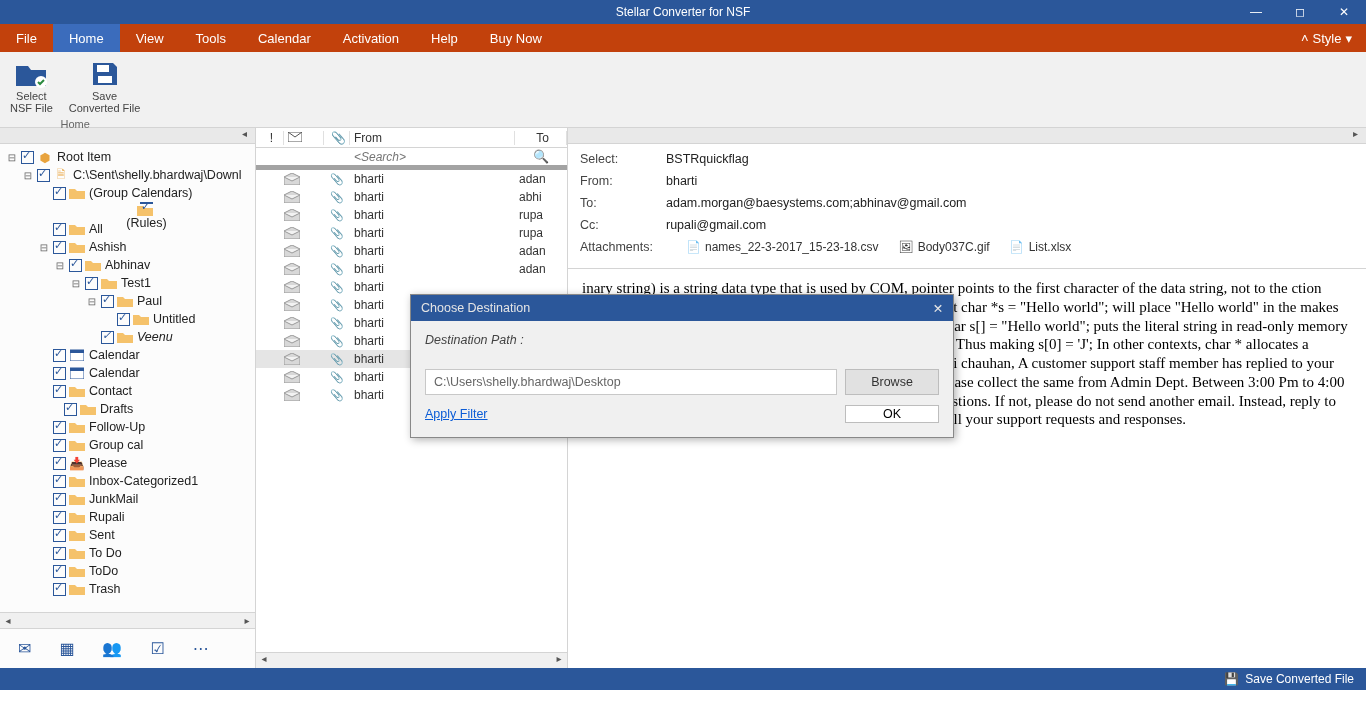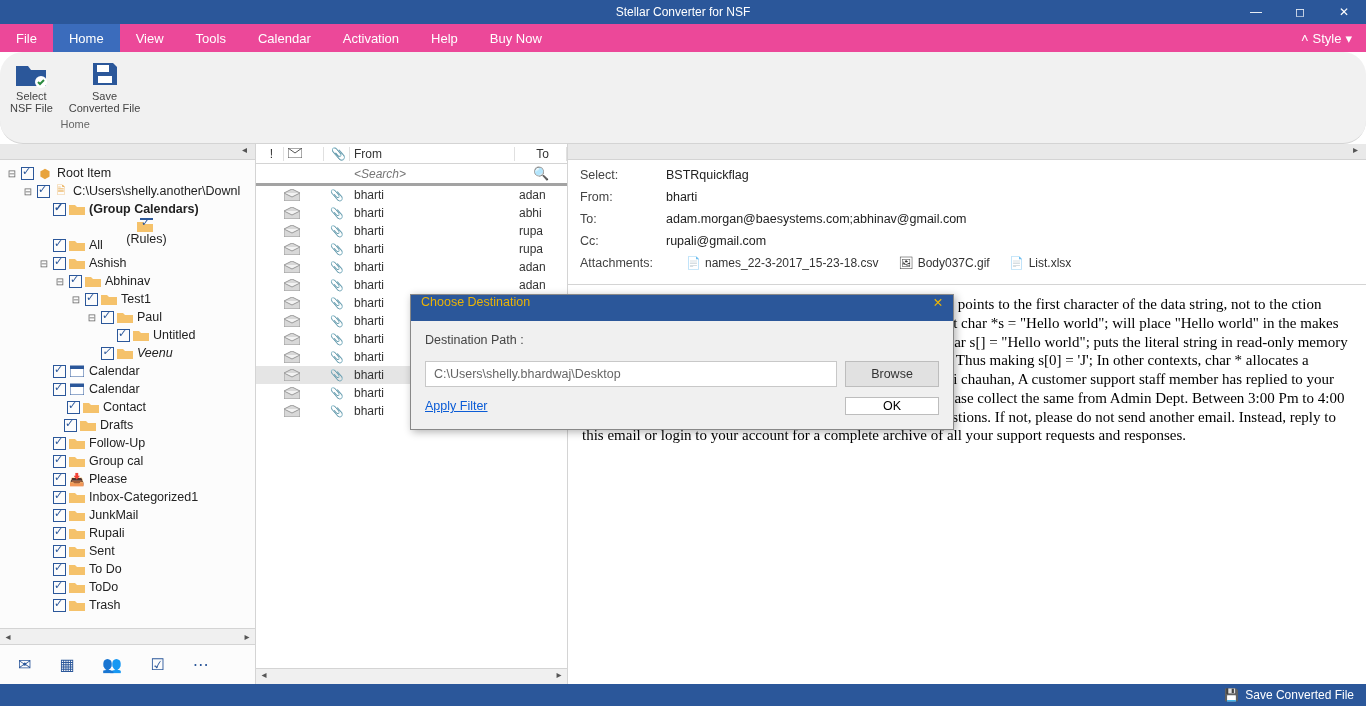--- a/index.html
+++ b/index.html
@@ -12,7 +12,7 @@
 .titlebar .win-controls span { width: 44px; text-align: center; font-size: 12px; line-height: 24px; cursor: default; }
 
 
-.menubar { height: 28px; background: #ec4899; display: flex; align-items: stretch; color: #fff; font-size: 13px; }
+.menubar { height: 28px; background: #c2410c; display: flex; align-items: stretch; color: #fff; font-size: 13px; }
 .menubar .item { padding: 0 16px; display: flex; align-items: center; cursor: default; }
 .menubar .item.active { background: #3b6cbc; }
 .menubar .spacer { flex: 1; }

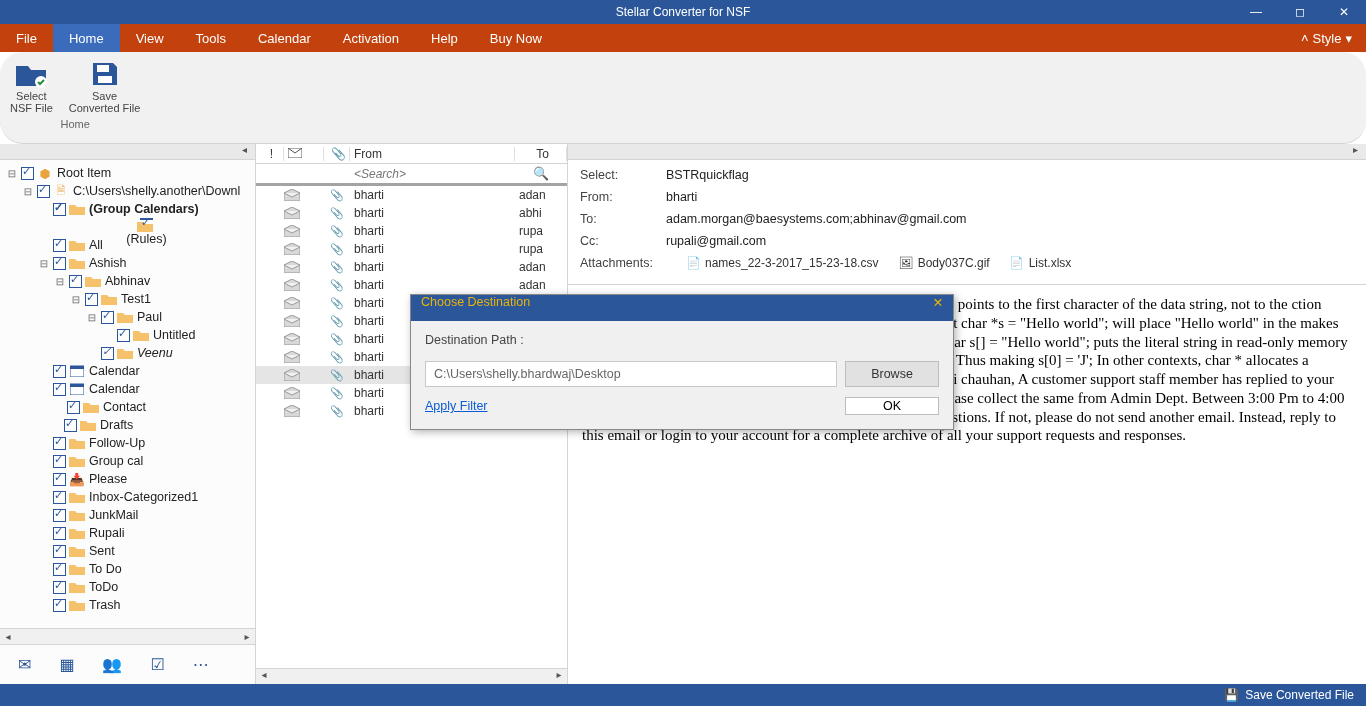--- a/index.html
+++ b/index.html
@@ -19,7 +19,7 @@
 .menubar .style { padding: 0 14px; display: flex; align-items: center; gap: 4px; }
 
 
-.ribbon { height: 92px; background: #f1f1f1; border-bottom: 1px solid #d4d4d4; display: flex; align-items: flex-start; padding-top: 6px; border-radius: 23px; }
+.ribbon { height: 76px; background: #f1f1f1; border-bottom: 1px solid #d4d4d4; display: flex; align-items: flex-start; padding-top: 6px; }
 .ribbon-group { display: flex; flex-direction: column; align-items: center; padding: 0 6px; }
 .ribbon-buttons { display: flex; gap: 8px; }
 .ribbon-btn { display: flex; flex-direction: column; align-items: center; font-size: 11px; color: #444; text-align: center; cursor: default; padding: 0 4px; }

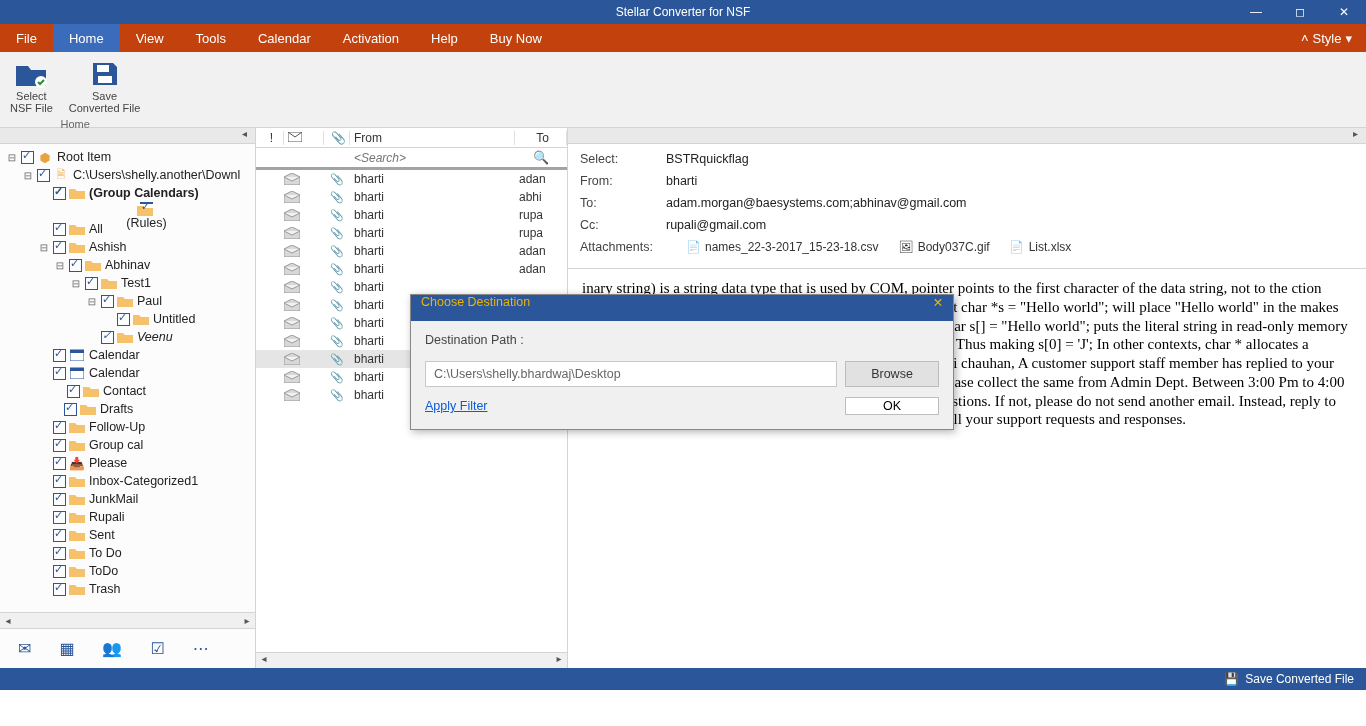--- a/index.html
+++ b/index.html
@@ -53,7 +53,7 @@
 .msg-header .c-att { width: 26px; text-align: center; }
 .msg-header .c-from { flex: 1; }
 .msg-header .c-to { width: 52px; text-align: center; }
-.msg-search { height: 22px; display: flex; align-items: center; border-bottom: 3px solid #a3a3a3; }
+.msg-search { height: 22px; display: flex; align-items: center; border-bottom: 5px solid #a3a3a3; }
 .msg-search .pad1 { width: 28px; }
 .msg-search .pad2 { width: 40px; }
 .msg-search .pad3 { width: 26px; }

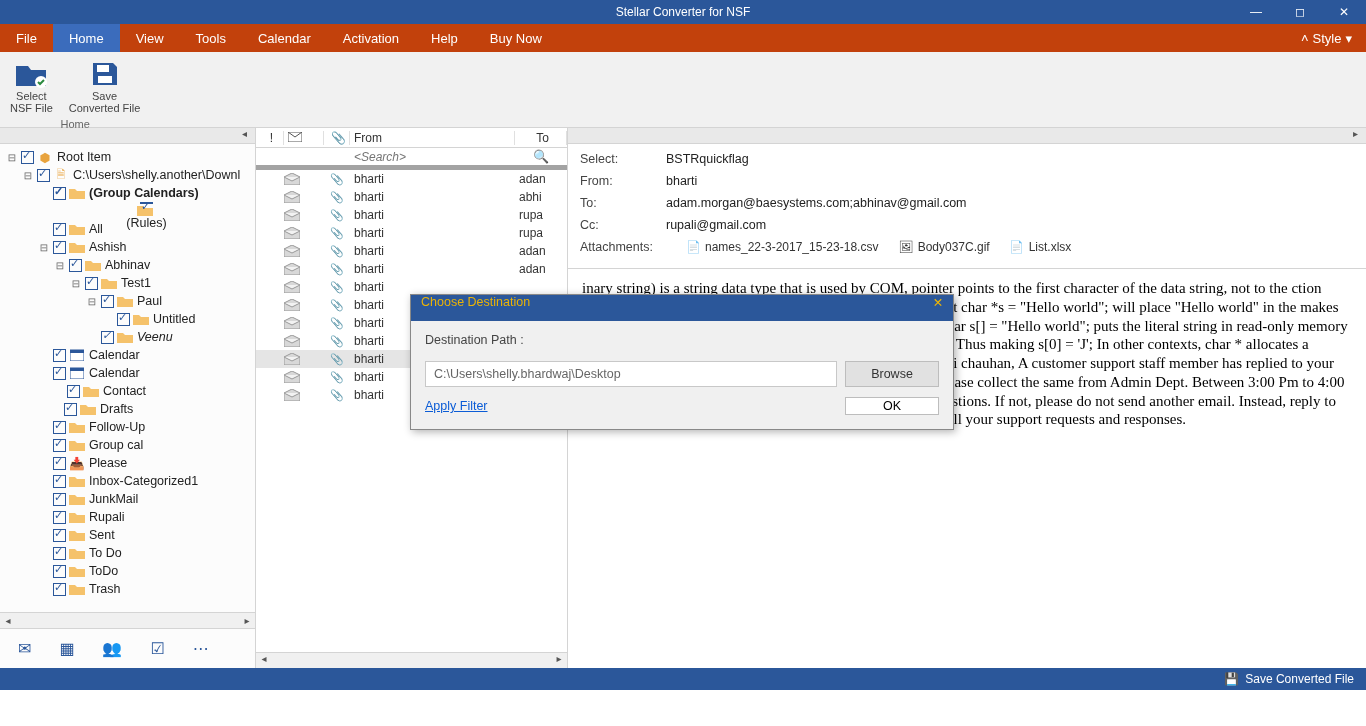--- a/index.html
+++ b/index.html
@@ -177,7 +177,7 @@
           <span class="ficon">
             <span style="color:#e8a33d;font-size:11px">🗎</span>
           </span>
-          <span>C:\Users\shelly.another\Downl</span>
+          <span>C:\Sent\shelly.bhardwaj\Downl</span>
         </div>
         <div class="tree-row" style="padding-left: 38px; font-weight: bold;">
           <span class="exp"></span>

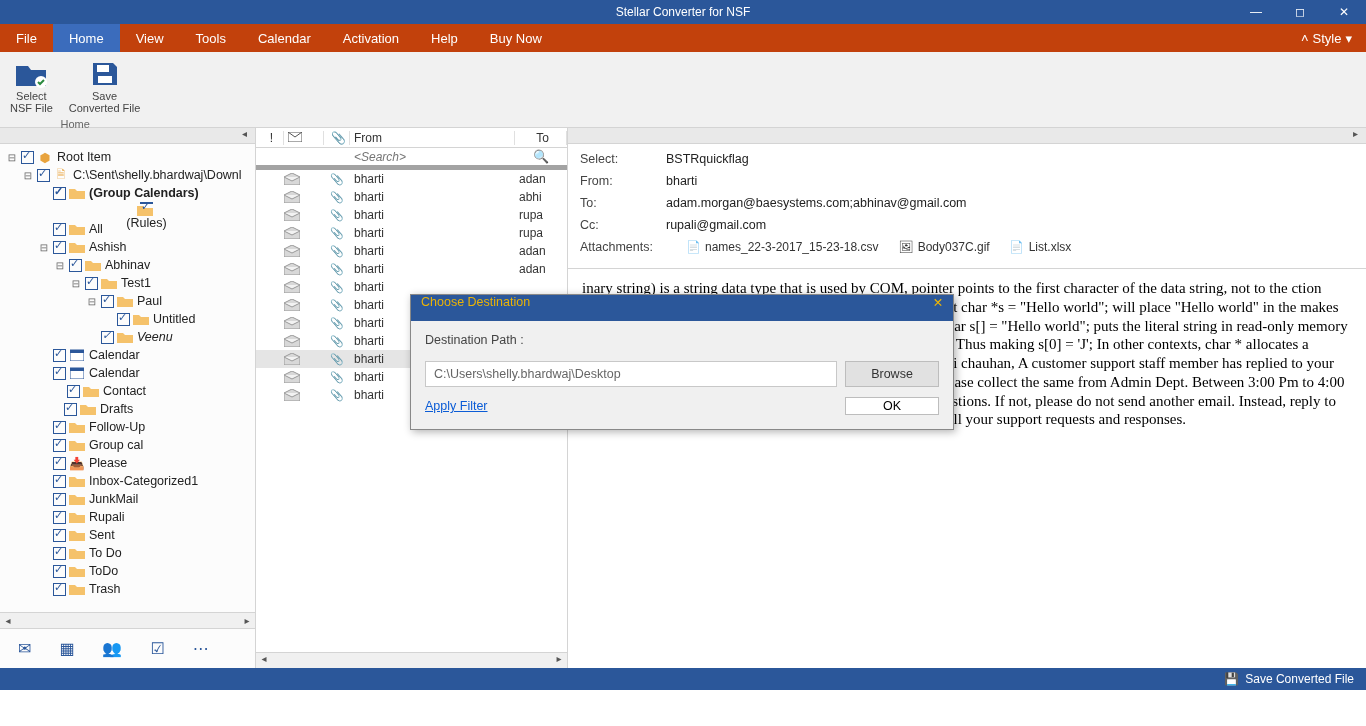--- a/index.html
+++ b/index.html
@@ -179,7 +179,7 @@
           </span>
           <span>C:\Sent\shelly.bhardwaj\Downl</span>
         </div>
-        <div class="tree-row" style="padding-left: 38px; font-weight: bold;">
+        <div class="tree-row" style="padding-left: 38px;">
           <span class="exp"></span>
           <span class="chk checked"></span>
           <span class="ficon">

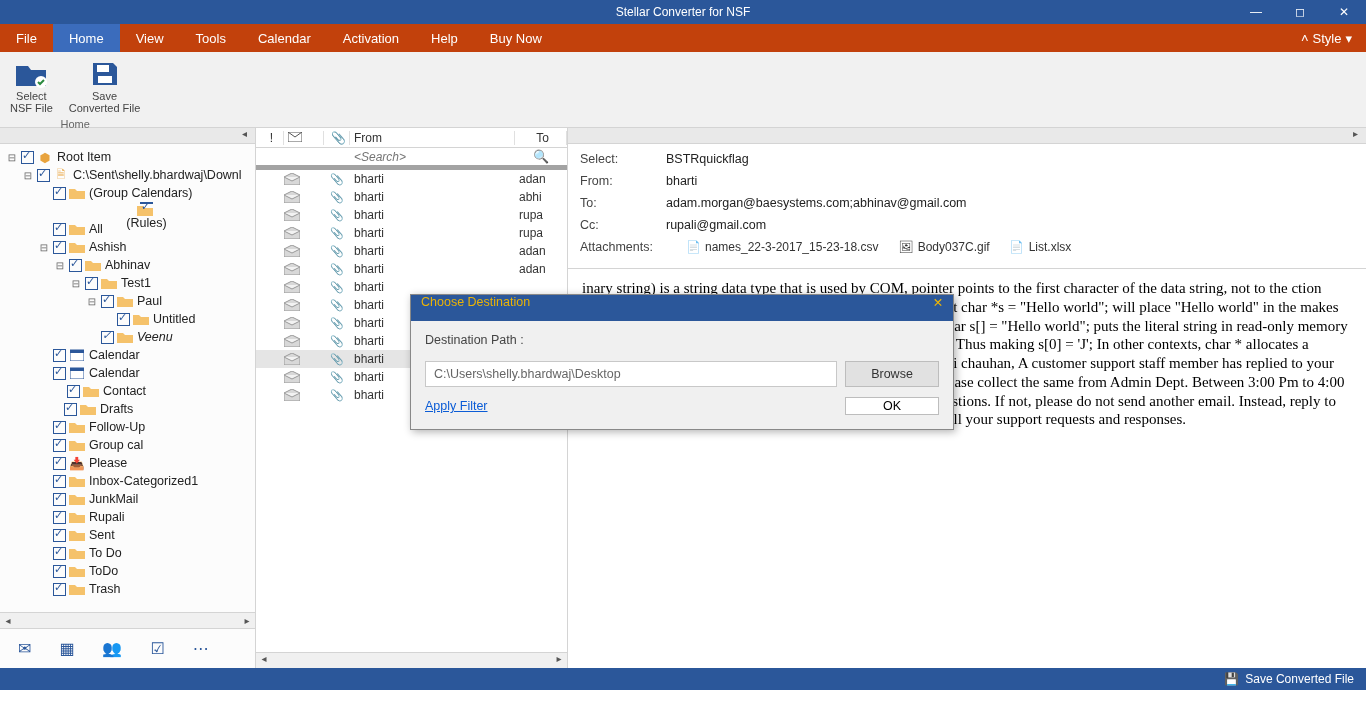--- a/index.html
+++ b/index.html
@@ -86,7 +86,7 @@
 
 
 .dialog { position: absolute; left: 410px; top: 294px; width: 544px; background: #f0f0f0; border: 1px solid #888; box-shadow: 2px 2px 8px rgba(0,0,0,0.3); }
-.dialog-title { height: 26px; background: #2b579a; color: #eab308; display: flex; padding-left: 10px; font-size: 12.5px; }
+.dialog-title { height: 26px; background: #2b579a; color: #e5e5e5; display: flex; align-items: center; padding-left: 10px; font-size: 12.5px; }
 .dialog-title .close { margin-left: auto; width: 30px; text-align: center; cursor: default; }
 .dialog-body { padding: 12px 14px 14px 14px; font-size: 12.5px; color: #444; }
 .dialog-body .dlabel { margin-bottom: 14px; }

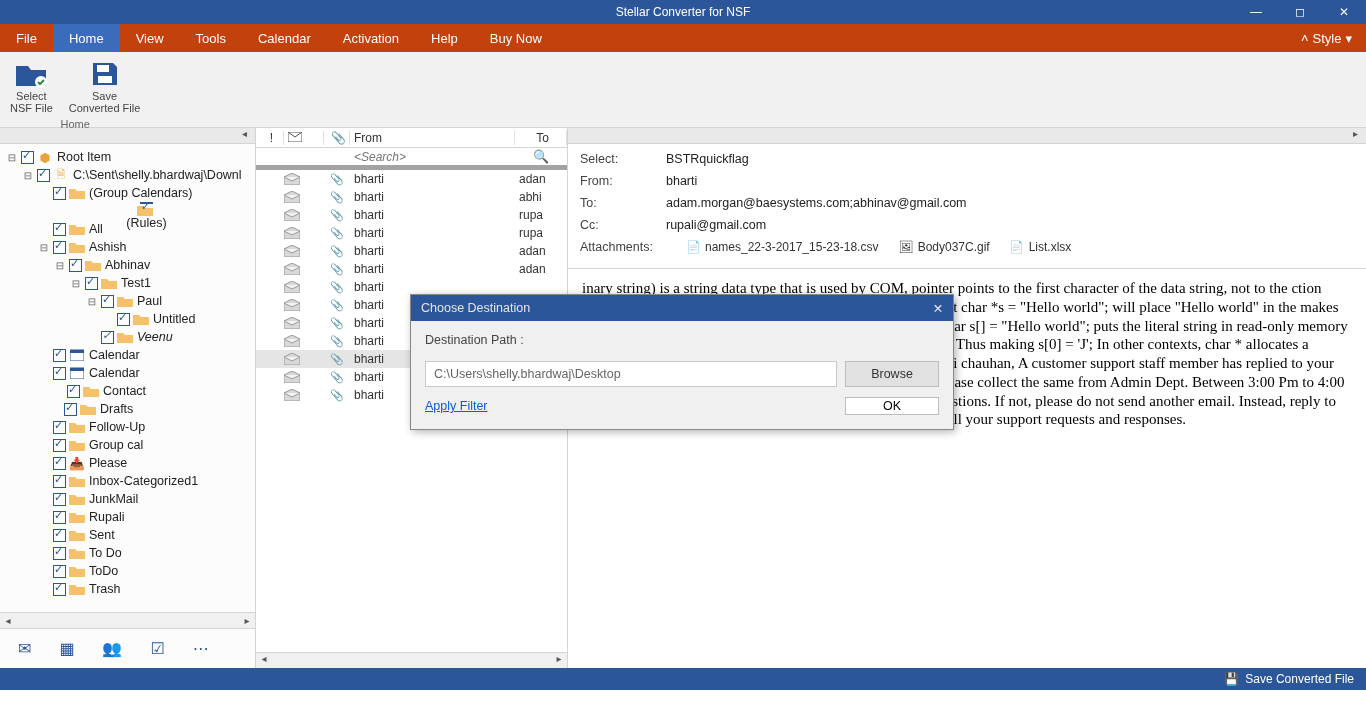--- a/index.html
+++ b/index.html
@@ -89,7 +89,7 @@
 .dialog-title { height: 26px; background: #2b579a; color: #e5e5e5; display: flex; align-items: center; padding-left: 10px; font-size: 12.5px; }
 .dialog-title .close { margin-left: auto; width: 30px; text-align: center; cursor: default; }
 .dialog-body { padding: 12px 14px 14px 14px; font-size: 12.5px; color: #444; }
-.dialog-body .dlabel { margin-bottom: 14px; }
+.dialog-body .dlabel { margin-bottom: 22px; font-style: italic; }
 .dialog-body .path-row { display: flex; gap: 8px; margin-bottom: 10px; }
 .dialog-body .path-input { flex: 1; border: 1px solid #c8c8c8; background: #fff; padding: 5px 8px; color: #666; font-size: 12.5px; }
 .dialog-body .browse-btn { width: 94px; background: #e1e1e1; border: 1px solid #bdbdbd; font-size: 12.5px; color: #333; }

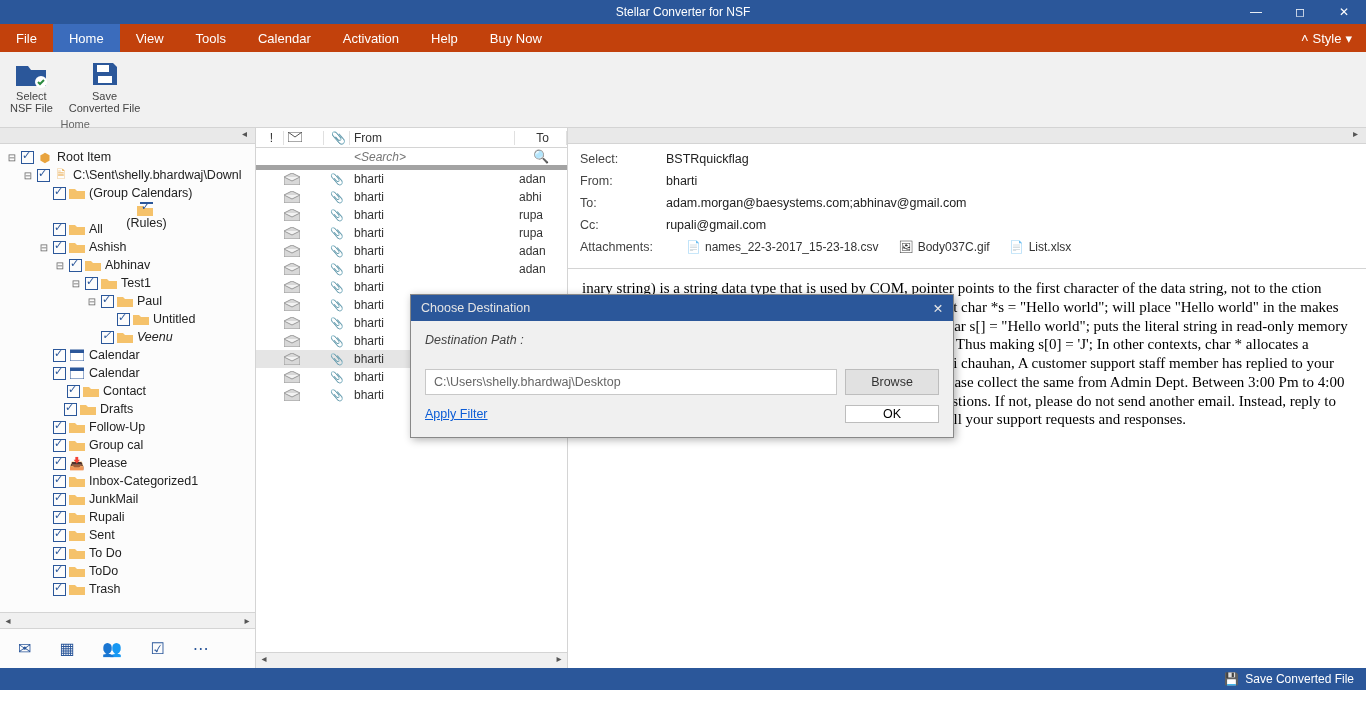--- a/index.html
+++ b/index.html
@@ -291,7 +291,7 @@
           </span>
           <span>Calendar</span>
         </div>
-        <div class="tree-row" style="padding-left: 52px;">
+        <div class="tree-row" style="padding-left: 38px;">
           <span class="exp"></span>
           <span class="chk checked"></span>
           <span class="ficon">

